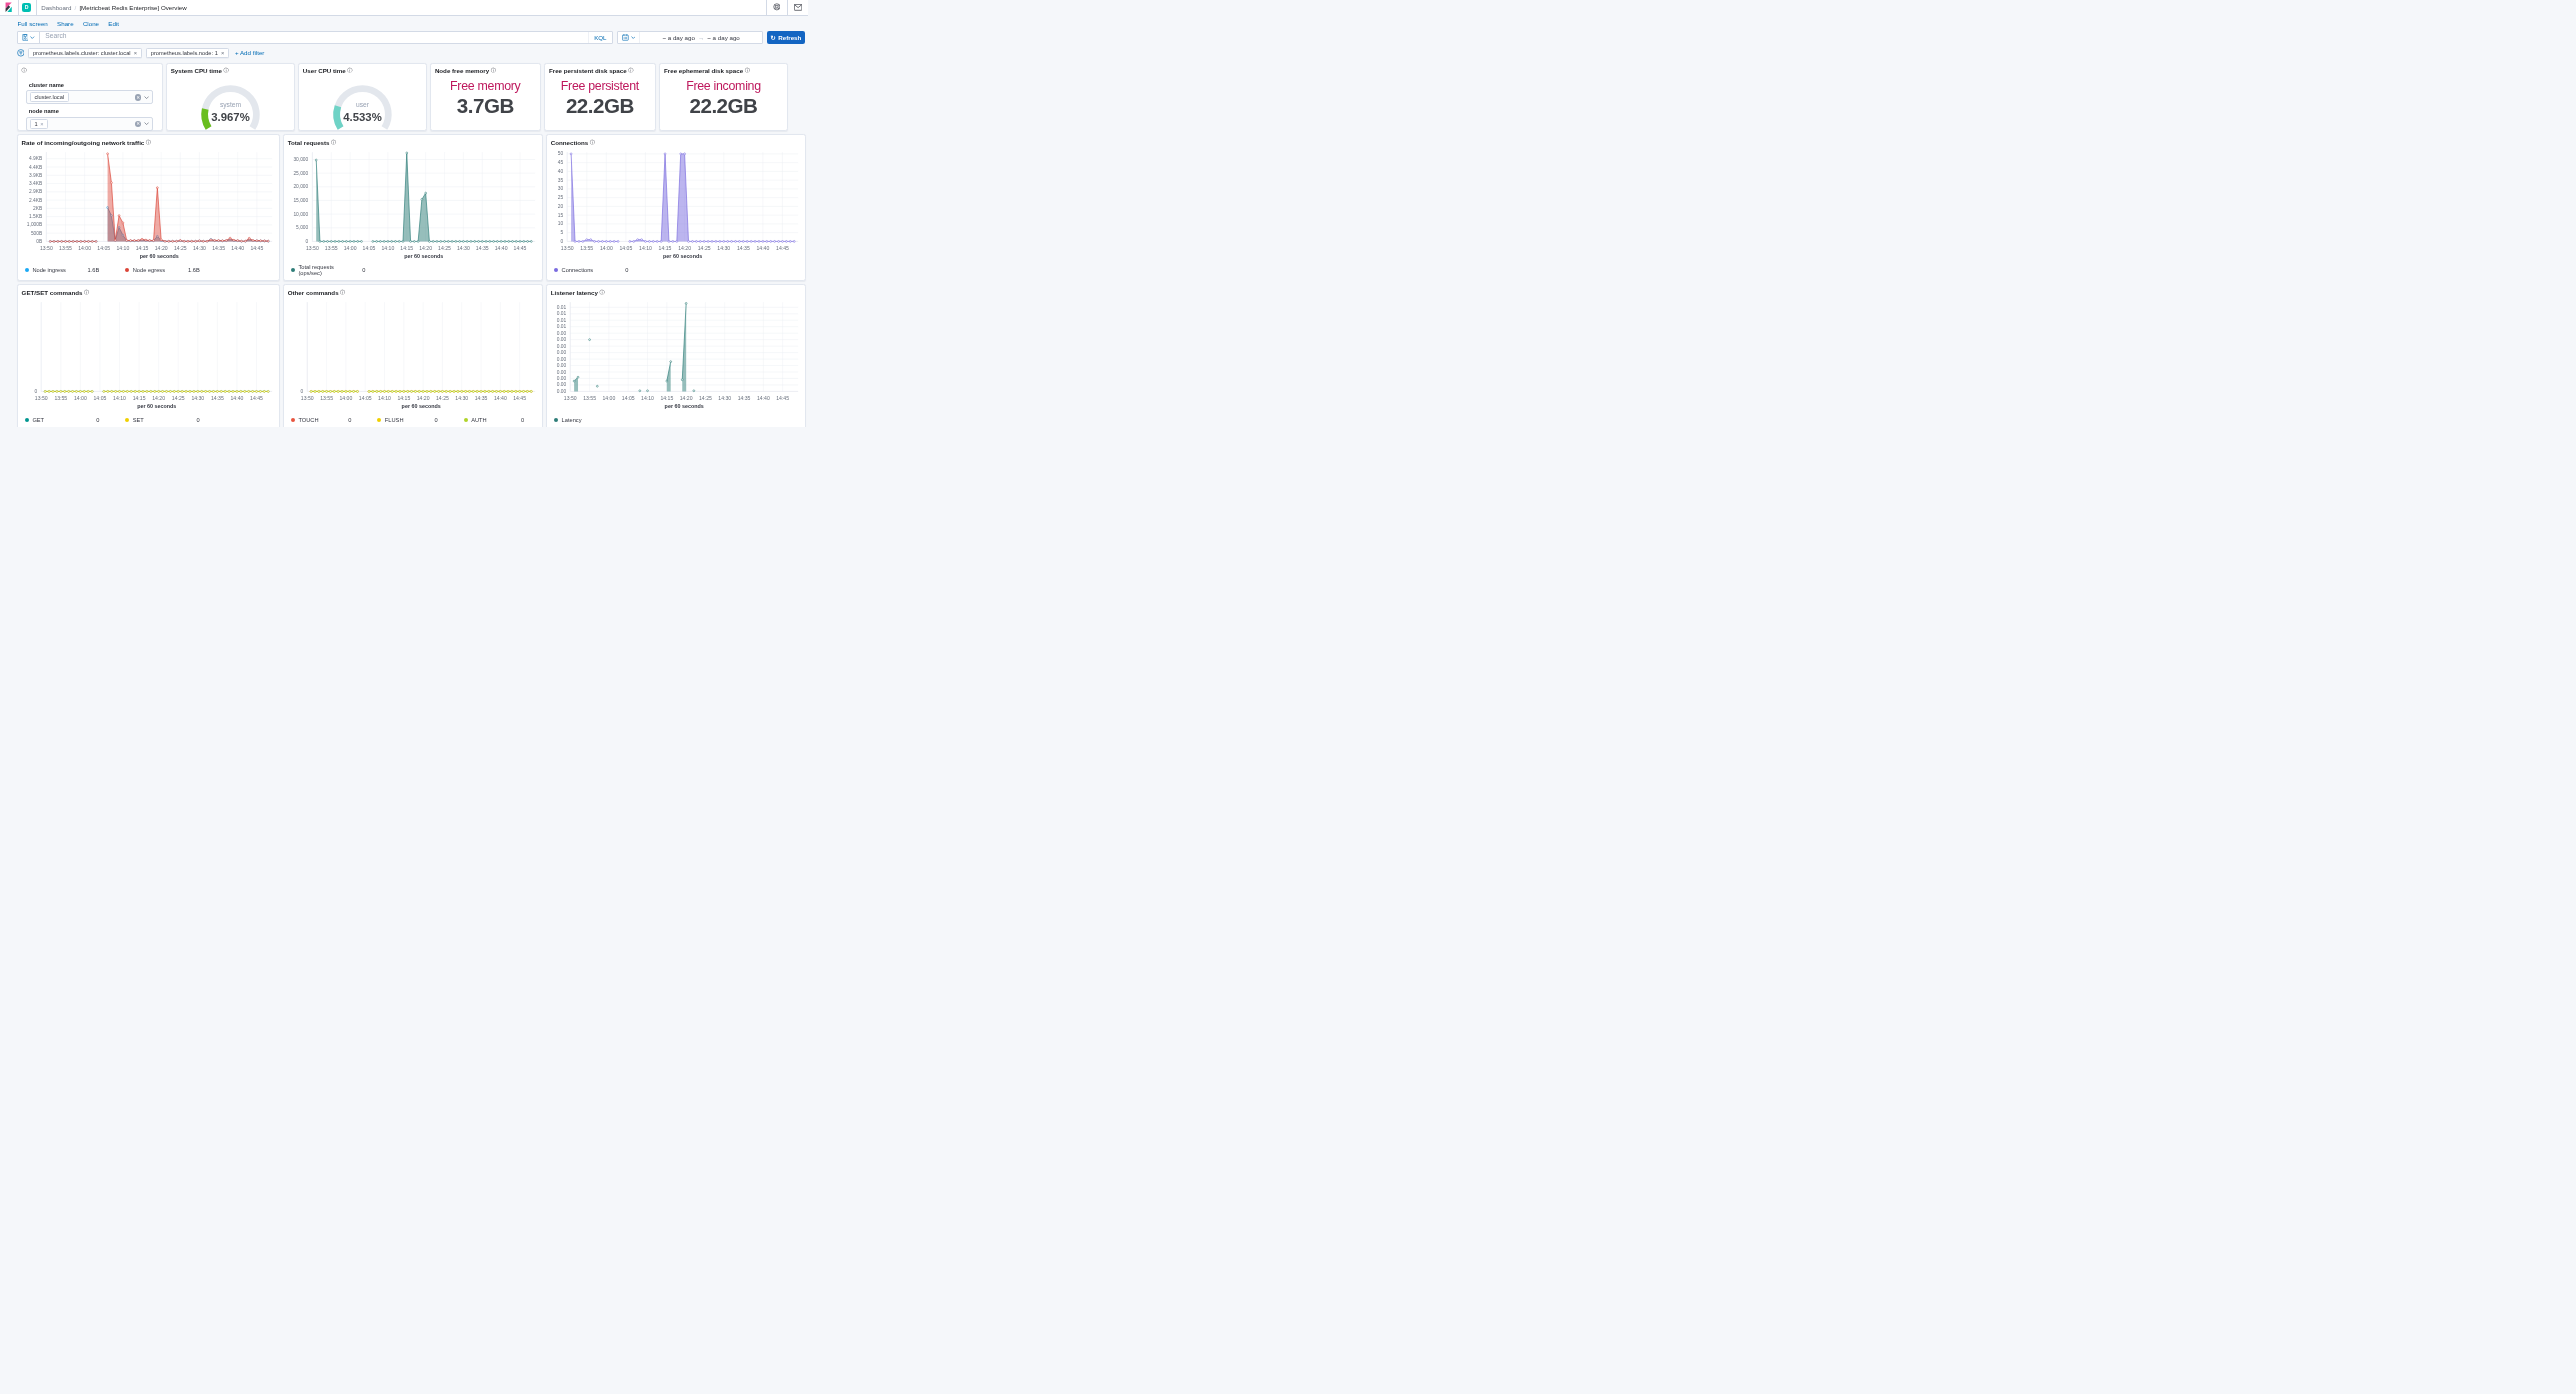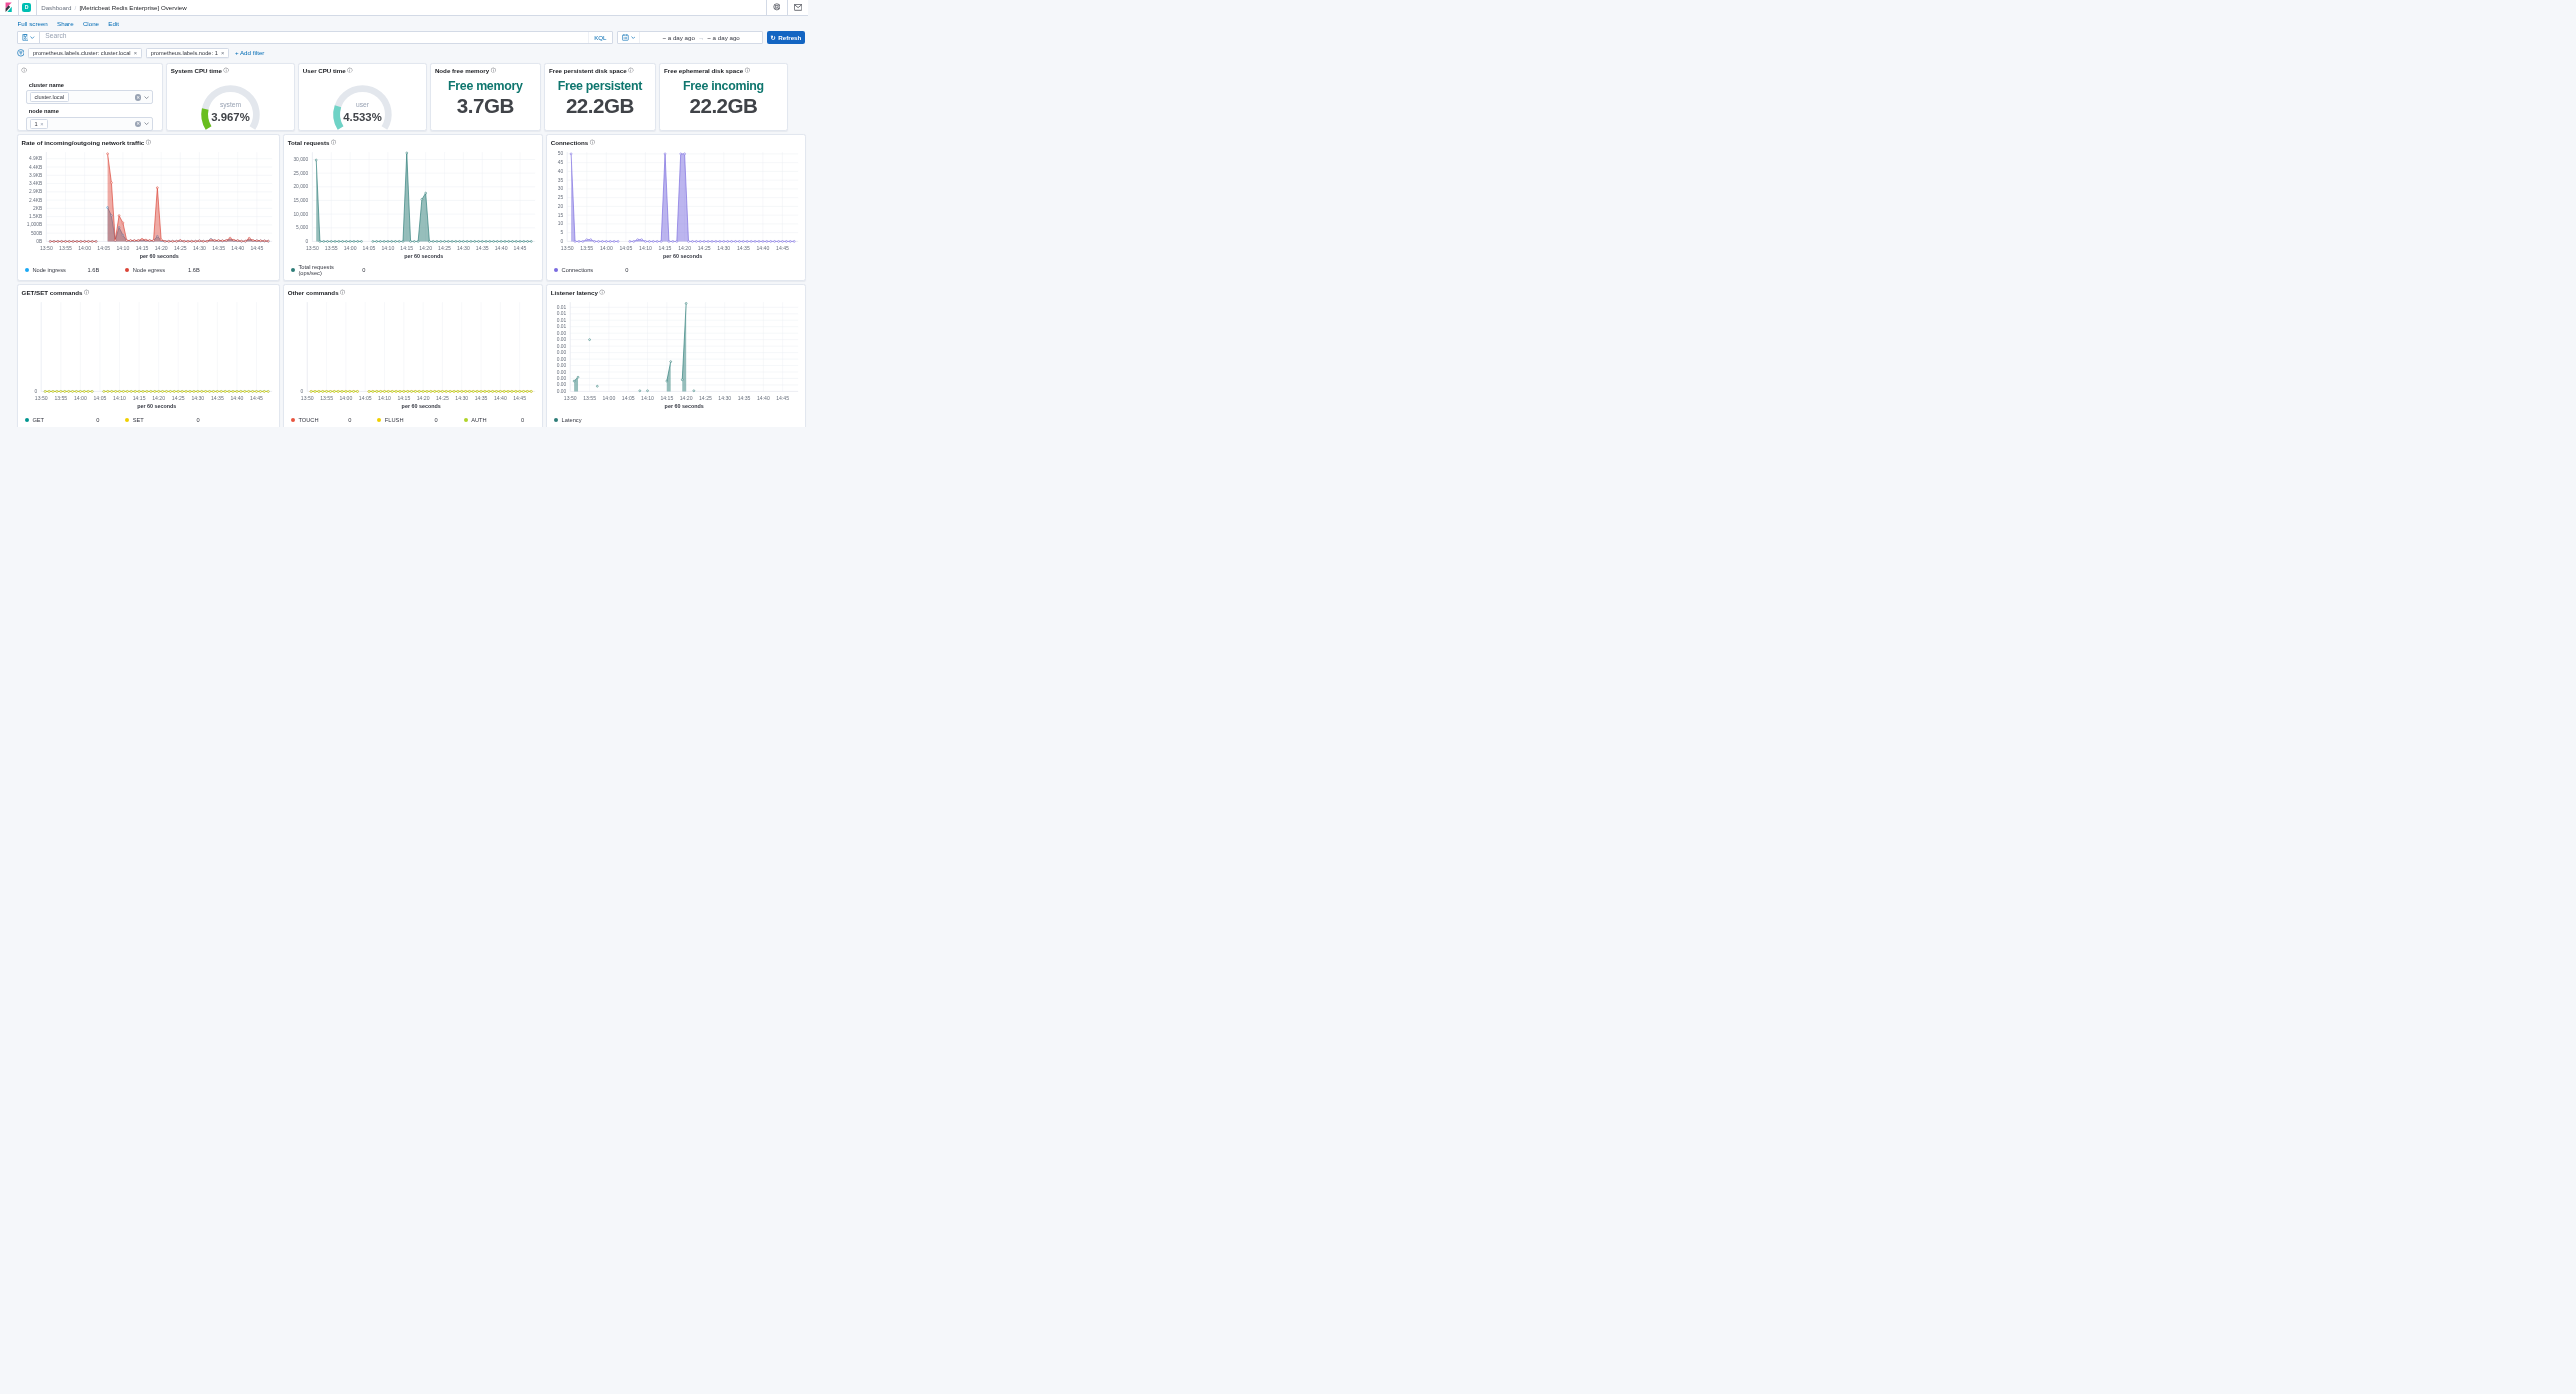--- a/index.html
+++ b/index.html
@@ -59,7 +59,7 @@
   
   .gauge-host { display:flex; justify-content:center; }
   .metric-body { position:absolute; top:15.5px; left:0; right:0; text-align:center; }
-  .metric-label { font-size:12.4px; color:#0f766e; letter-spacing:-0.3px;font-weight:bold; }
+  .metric-label { font-size:12.4px; color:#be185d; letter-spacing:-0.3px; }
   .metric-value { font-size:20.6px; font-weight:bold; color:#404348; letter-spacing:-0.5px; margin-top:1px; }
 
   

